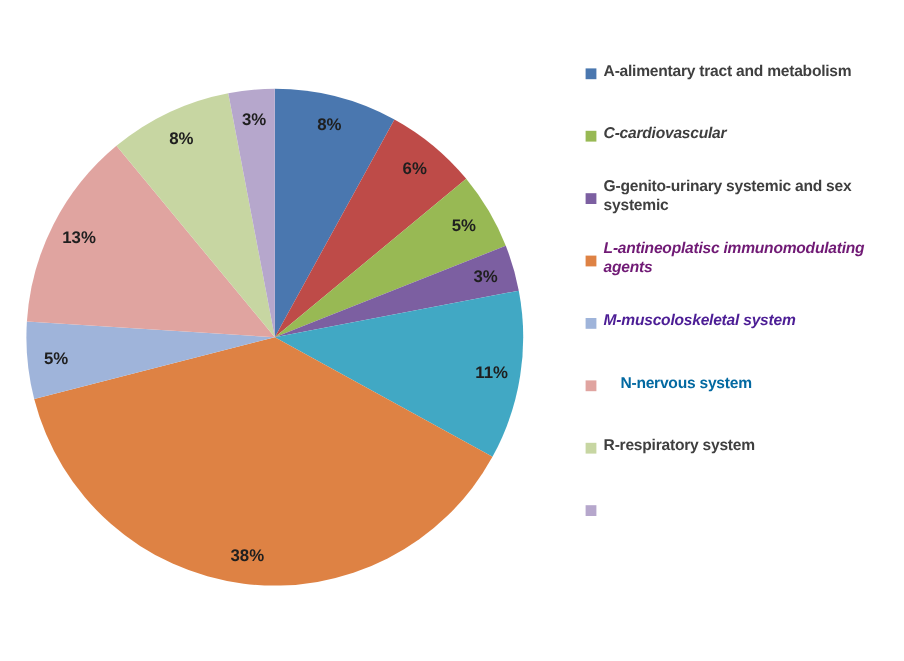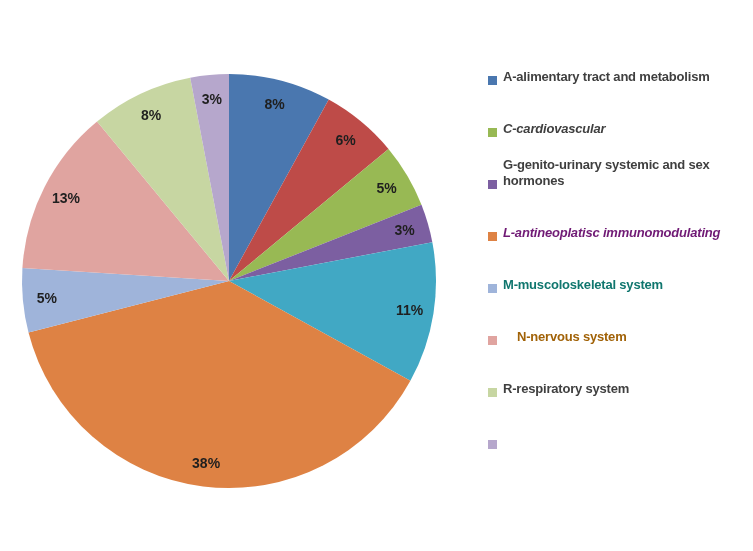--- a/index.html
+++ b/index.html
@@ -33,7 +33,7 @@
   }
   .legend-row {
     display: flex;
-    align-items: flex-end;
+    align-items: center;
     height: 52px;
     box-sizing: border-box;
   }

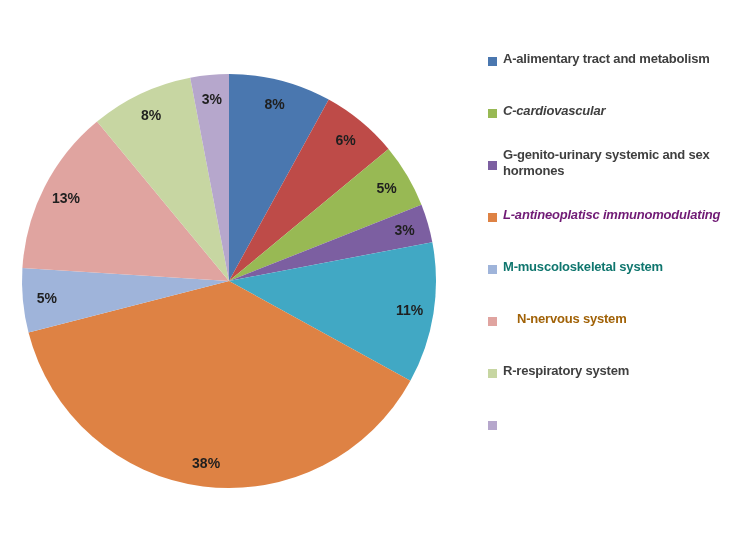--- a/index.html
+++ b/index.html
@@ -96,7 +96,7 @@
         <span class="legend-swatch" style="background: rgb(124, 95, 161);"></span>
         <span class="legend-label" style="color: rgb(63, 63, 63);">
           <div>G-genito-urinary systemic and sex</div>
-          <div>hormones</div>
+          <div>systemic</div>
         </span>
       </div>
       <div class="legend-row">

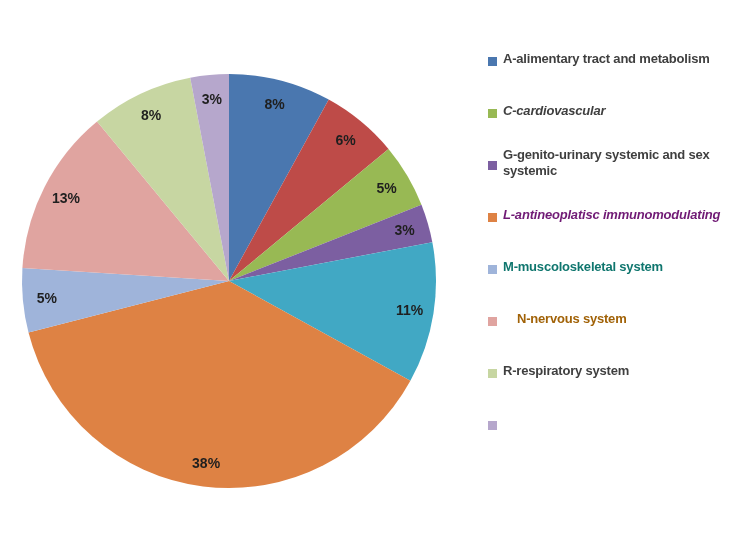--- a/index.html
+++ b/index.html
@@ -103,6 +103,7 @@
         <span class="legend-swatch" style="background: rgb(222, 130, 68);"></span>
         <span class="legend-label" style="color: #701a75; font-style: italic;">
           <div>L-antineoplatisc immunomodulating</div>
+          <div>agents</div>
         </span>
       </div>
       <div class="legend-row">

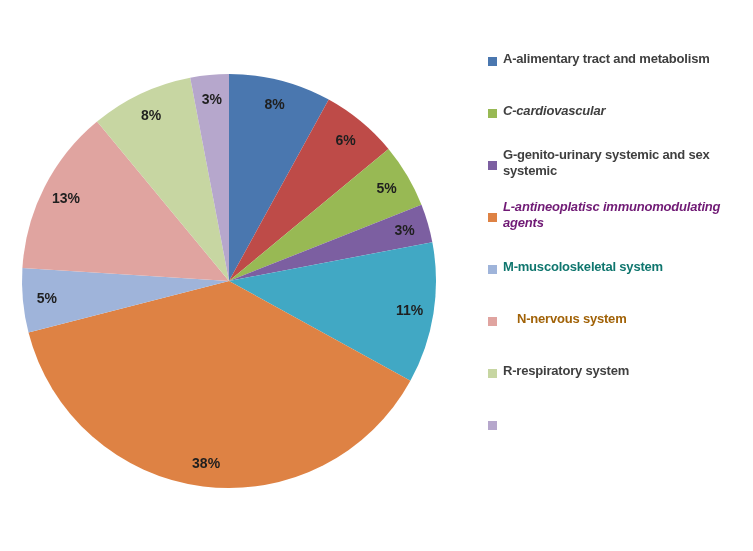--- a/index.html
+++ b/index.html
@@ -108,7 +108,7 @@
       </div>
       <div class="legend-row">
         <span class="legend-swatch" style="background: rgb(159, 180, 218);"></span>
-        <span class="legend-label" style="color: #0f766e;">
+        <span class="legend-label" style="color: #4c1d95; font-style: italic;">
           <div>M-muscoloskeletal system</div>
         </span>
       </div>

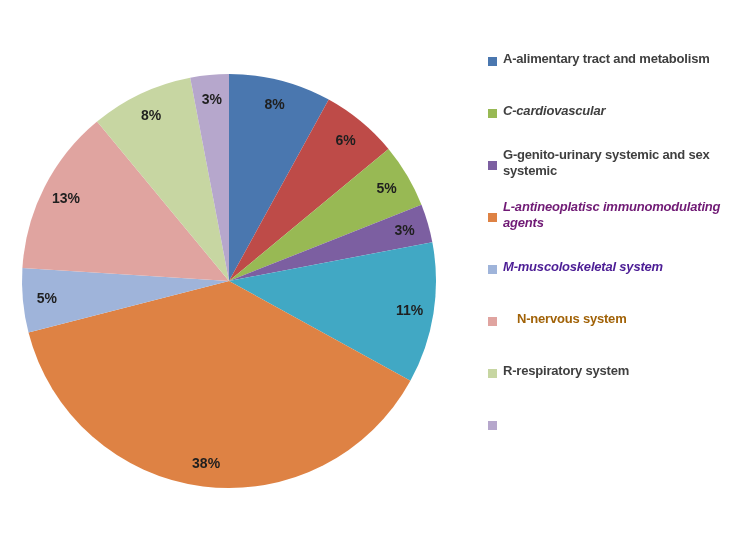--- a/index.html
+++ b/index.html
@@ -114,7 +114,7 @@
       </div>
       <div class="legend-row">
         <span class="legend-swatch" style="background: rgb(224, 164, 160);"></span>
-        <span class="legend-label" style="color: #a16207; padding-left: 14px;">
+        <span class="legend-label" style="color: #0369a1; padding-left: 14px;">
           <div>N-nervous system</div>
         </span>
       </div>

